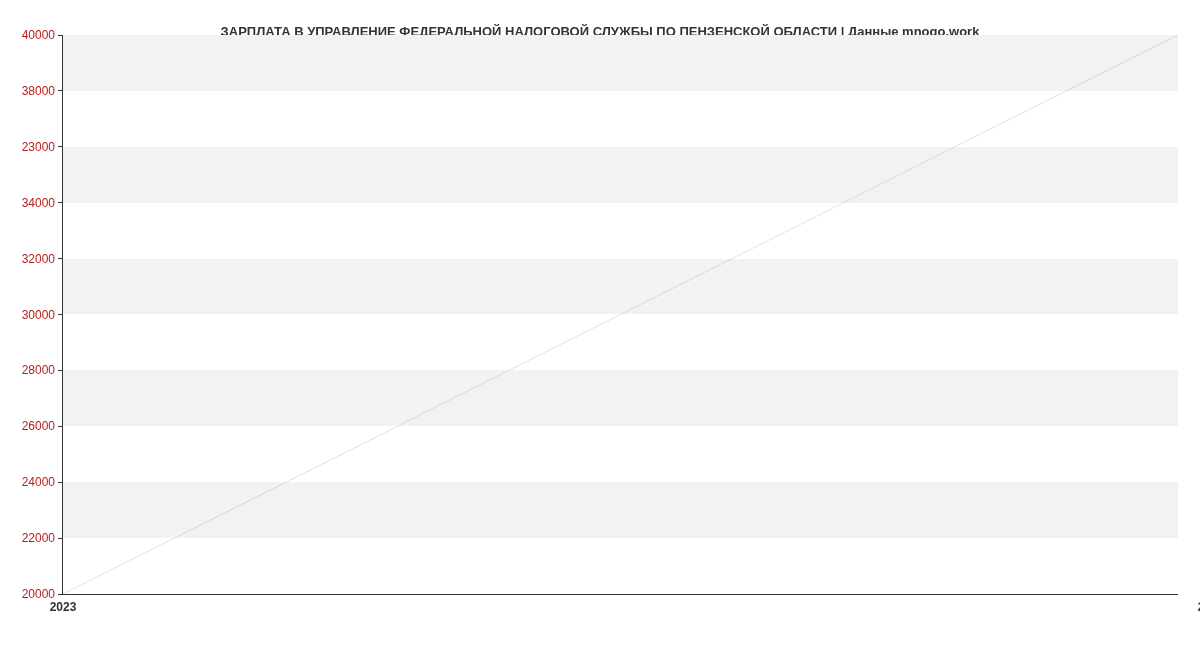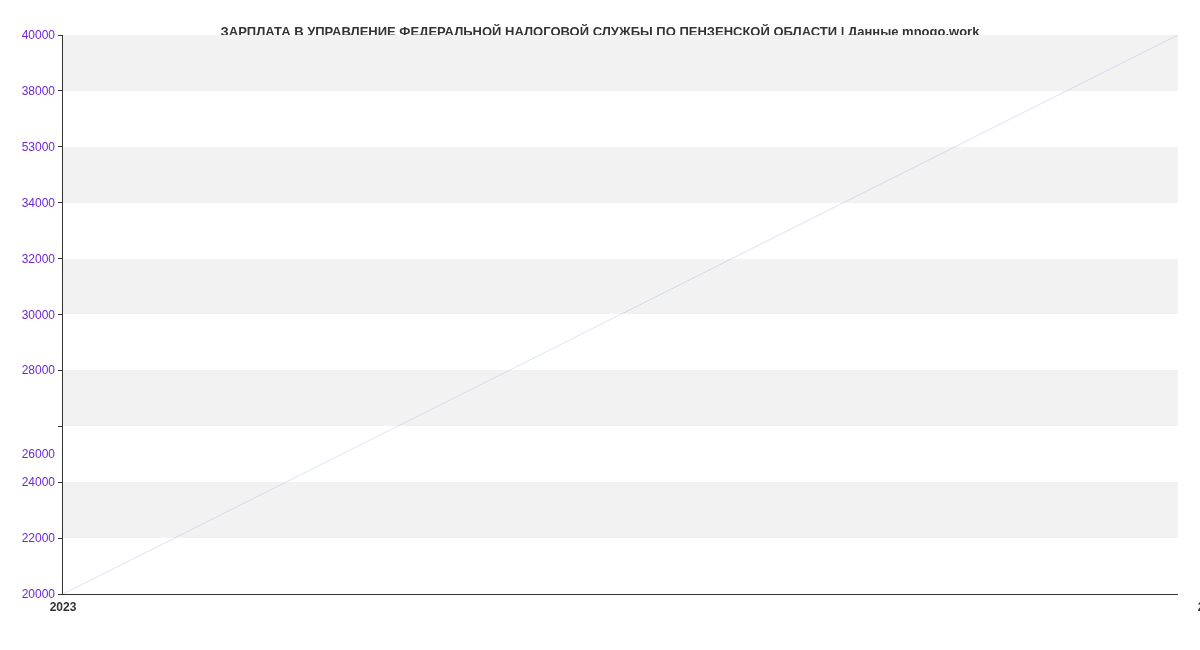--- a/index.html
+++ b/index.html
@@ -52,7 +52,7 @@
       right: 100%;
       margin-right: 8px;
       font-size: 12px;
-      color: #6d28d9;
+      color: #b91c1c;
       transform: translateY(-50%);
       white-space: nowrap;
     }

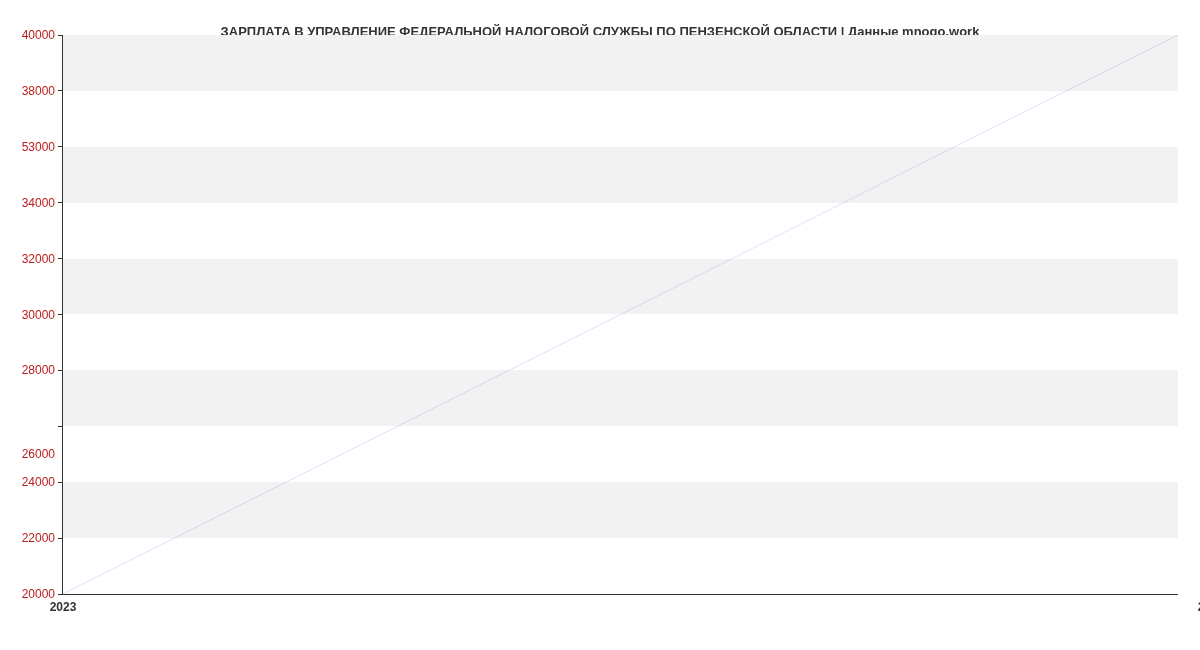--- a/index.html
+++ b/index.html
@@ -108,7 +108,7 @@
       <div class="y-tick" style="top: calc(30% - 0.5px); left: -5px;"></div>
       <div class="y-label" style="top: 30%;">34000</div>
       <div class="y-tick" style="top: calc(20% - 0.5px); left: -5px;"></div>
-      <div class="y-label" style="top: 20%;">53000</div>
+      <div class="y-label" style="top: 20%;">23000</div>
       <div class="y-tick" style="top: calc(10% - 0.5px); left: -5px;"></div>
       <div class="y-label" style="top: 10%;">38000</div>
       <div class="y-tick" style="top: calc(0% - 0.5px); left: -5px;"></div>

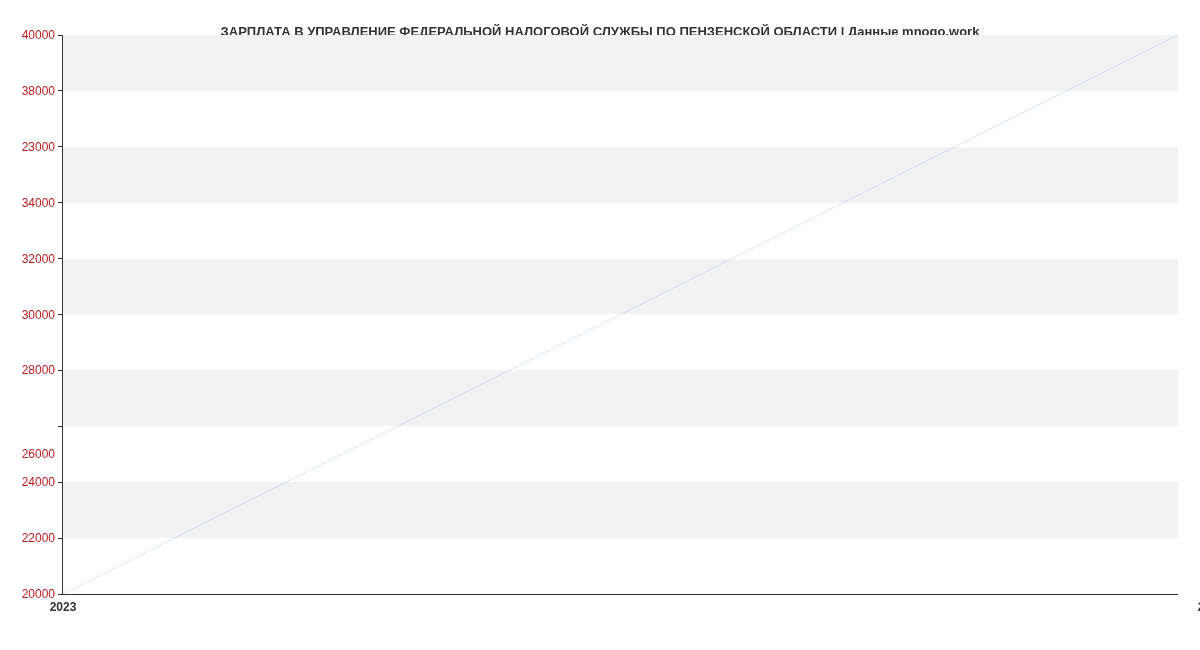--- a/index.html
+++ b/index.html
@@ -98,7 +98,7 @@
       <div class="y-tick" style="top: calc(80% - 0.5px); left: -5px;"></div>
       <div class="y-label" style="top: 80%;">24000</div>
       <div class="y-tick" style="top: calc(70% - 0.5px); left: -5px;"></div>
-      <div class="y-label" style="top: 70%; margin-top: 28px;">26000</div>
+      <div class="y-label" style="top: 70%;">26000</div>
       <div class="y-tick" style="top: calc(60% - 0.5px); left: -5px;"></div>
       <div class="y-label" style="top: 60%;">28000</div>
       <div class="y-tick" style="top: calc(50% - 0.5px); left: -5px;"></div>

